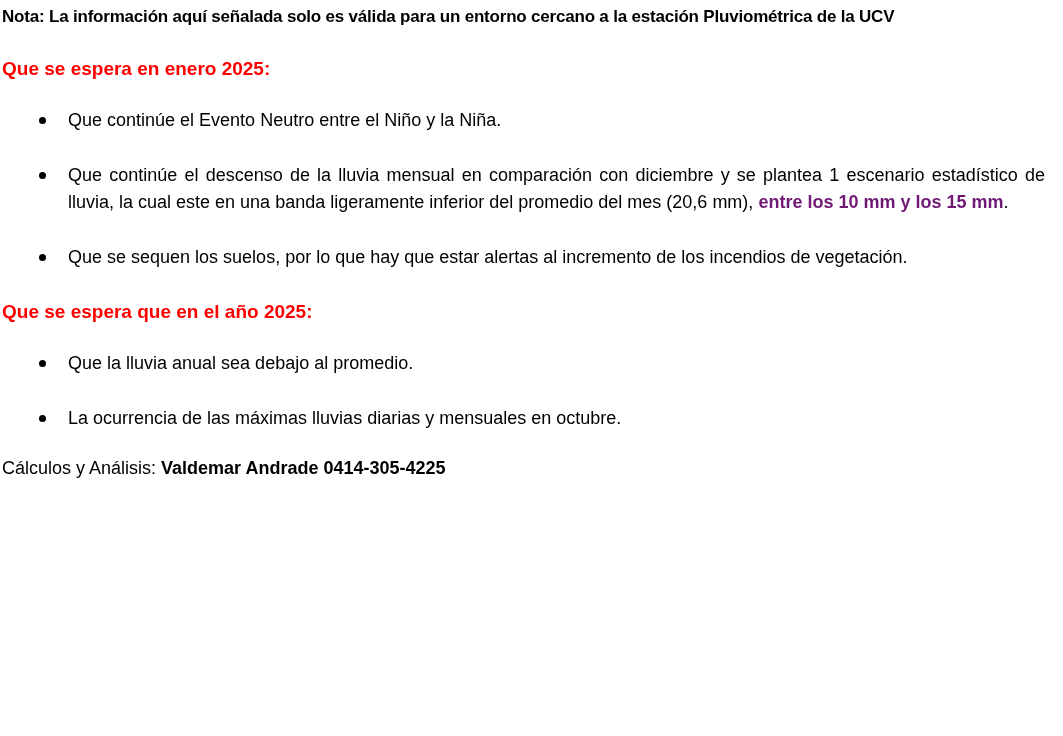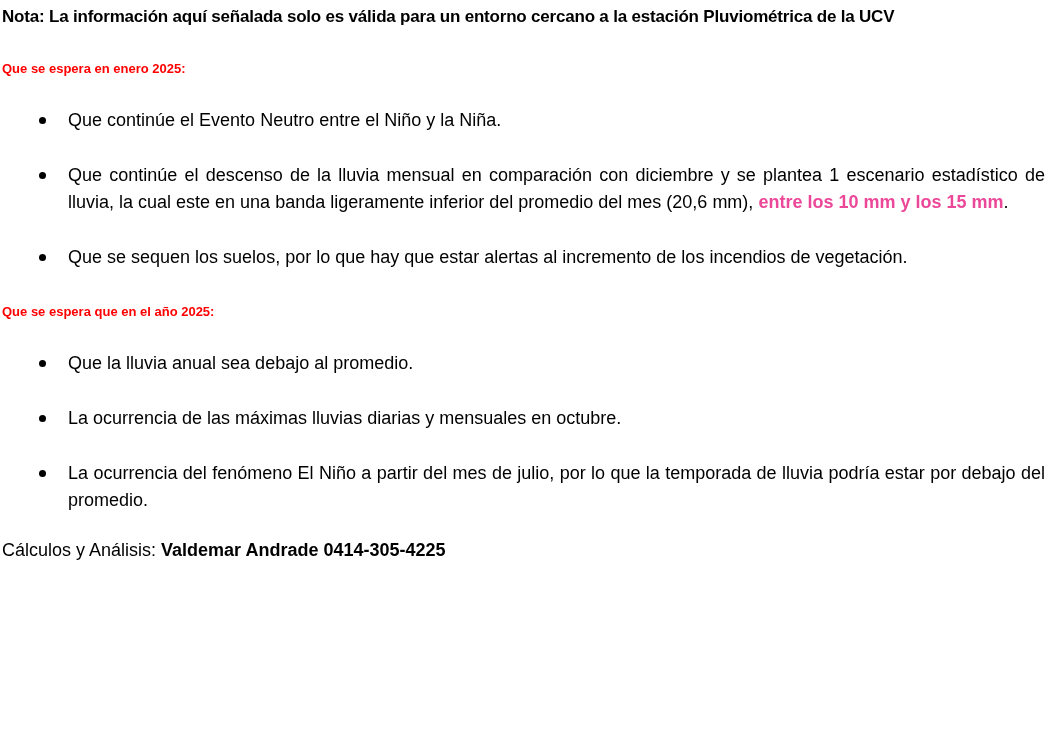--- a/index.html
+++ b/index.html
@@ -31,7 +31,7 @@
   .section-heading {
     margin: 28px 0 0 0;
     color: #ff0000;
-    font-size: 13px;
+    font-size: 19px;
     line-height: 25px;
     font-weight: bold;
   }

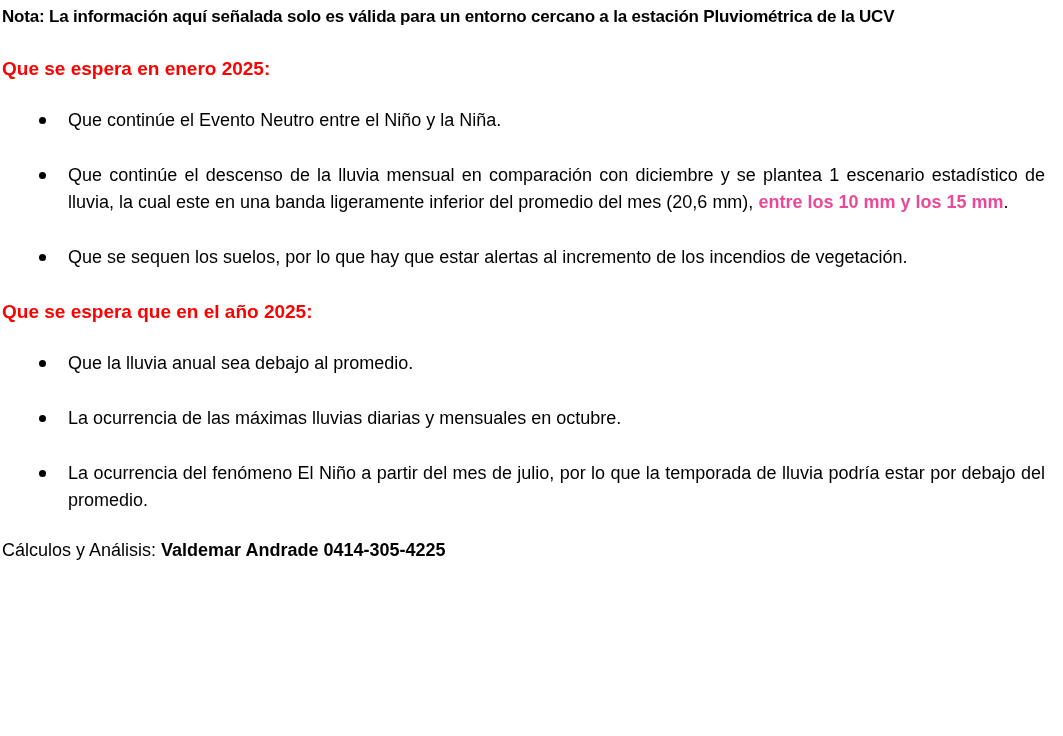--- a/index.html
+++ b/index.html
@@ -62,7 +62,7 @@
     background: #000000;
   }
   .red-bold {
-    color: #ec4899;
+    color: #701a75;
     font-weight: bold;
   }
   .footer {

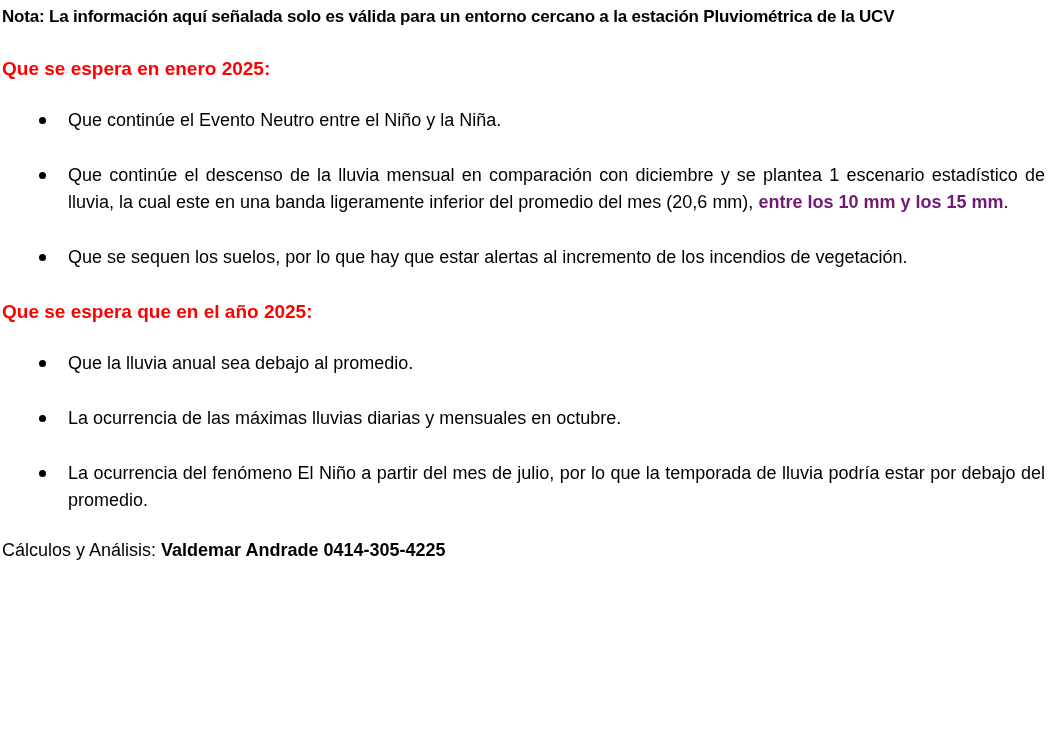--- a/index.html
+++ b/index.html
@@ -104,9 +104,6 @@
     <li>
       <span>La ocurrencia de las máximas lluvias diarias y mensuales en octubre.</span>
     </li>
-    <li>
-      <span>La ocurrencia del fenómeno El Niño a partir del mes de julio, por lo que la temporada de lluvia podría estar por debajo del promedio.</span>
-    </li>
   </ul>
 
   <p class="footer">

